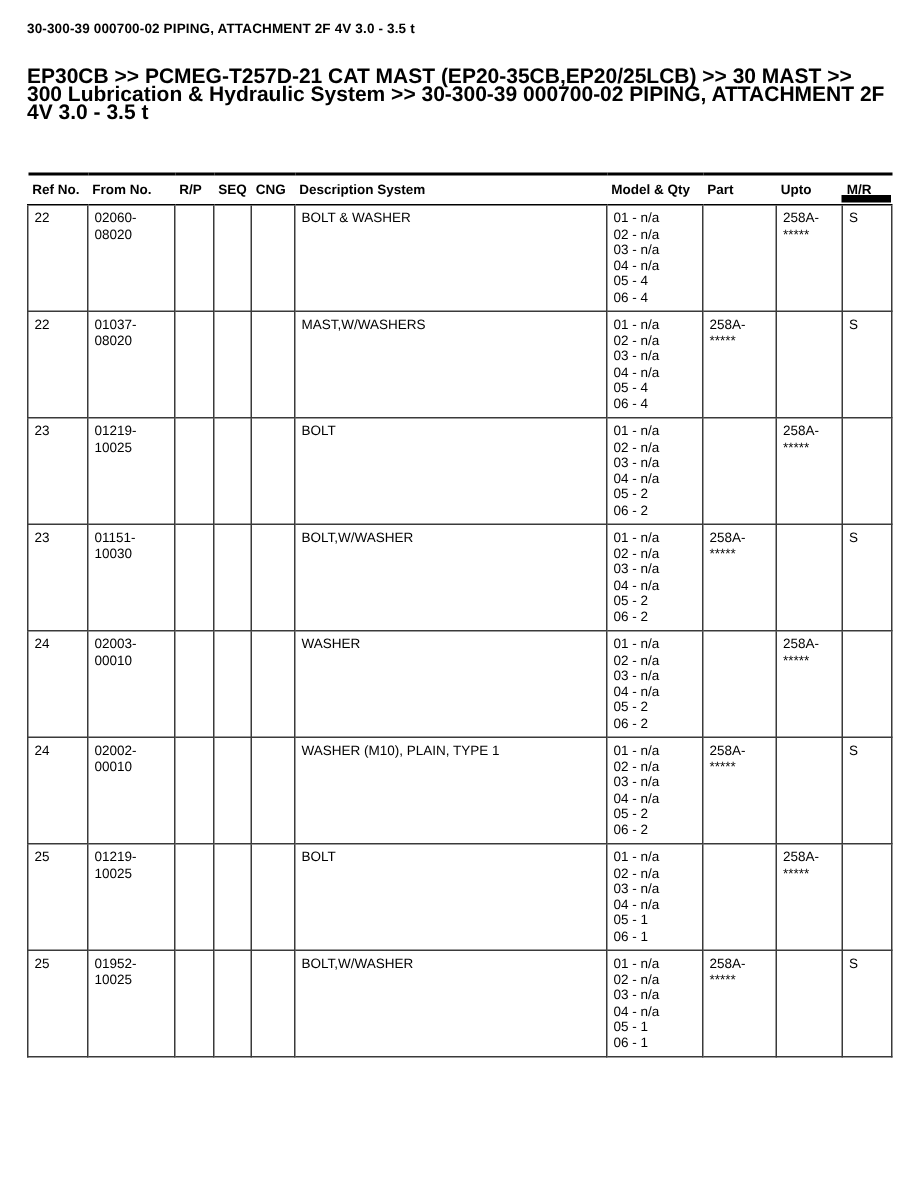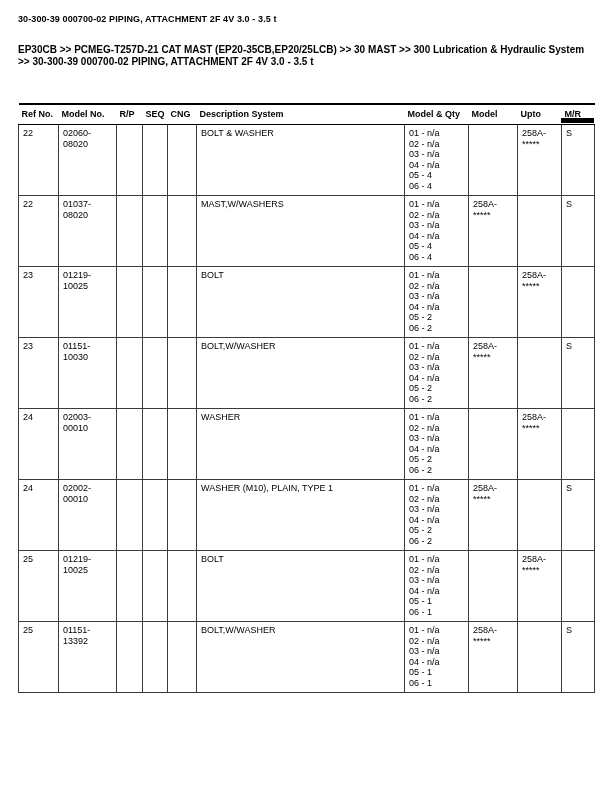--- a/index.html
+++ b/index.html
@@ -25,7 +25,7 @@
     white-space: nowrap;
   }
   .breadcrumb {
-    font-size: 10px;
+    font-size: 14px;
     font-weight: bold;
     line-height: 12px;
     width: 576px;

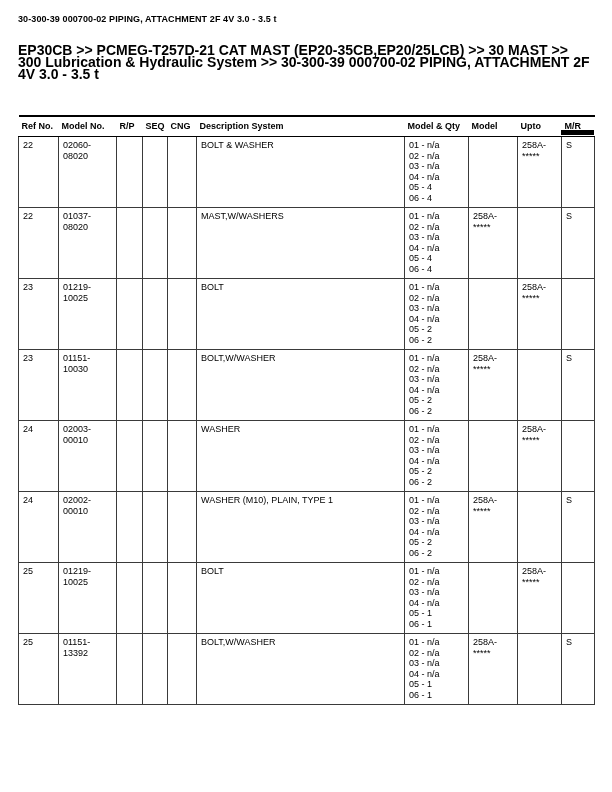--- a/index.html
+++ b/index.html
@@ -95,7 +95,7 @@
       <thead>
         <tr>
             <th>Ref No.</th>
-            <th>Model No.</th>
+            <th>From No.</th>
             <th>R/P</th>
             <th>SEQ</th>
             <th>CNG</th>

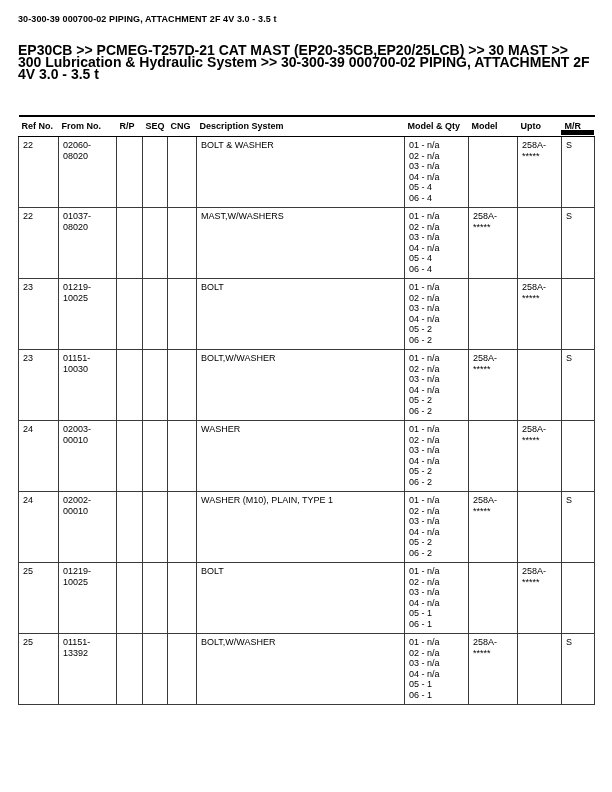--- a/index.html
+++ b/index.html
@@ -101,7 +101,7 @@
             <th>CNG</th>
             <th>Description System</th>
             <th>Model &amp; Qty</th>
-            <th>Model</th>
+            <th>Part</th>
             <th>Upto</th>
             <th>M/R</th>
           </tr>

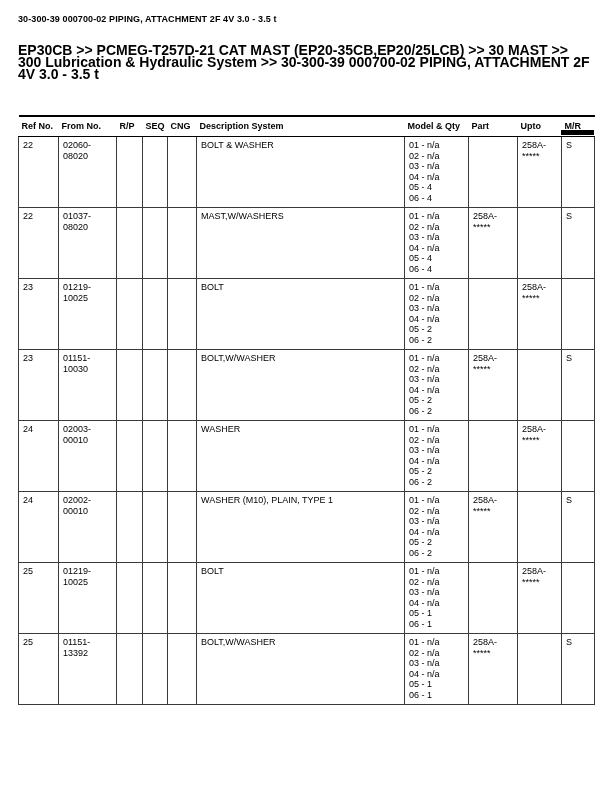--- a/index.html
+++ b/index.html
@@ -242,7 +242,7 @@
           </tr>
           <tr>
             <td>25</td>
-            <td>01151-13392</td>
+            <td>01952-10025</td>
             <td></td>
             <td></td>
             <td></td>

